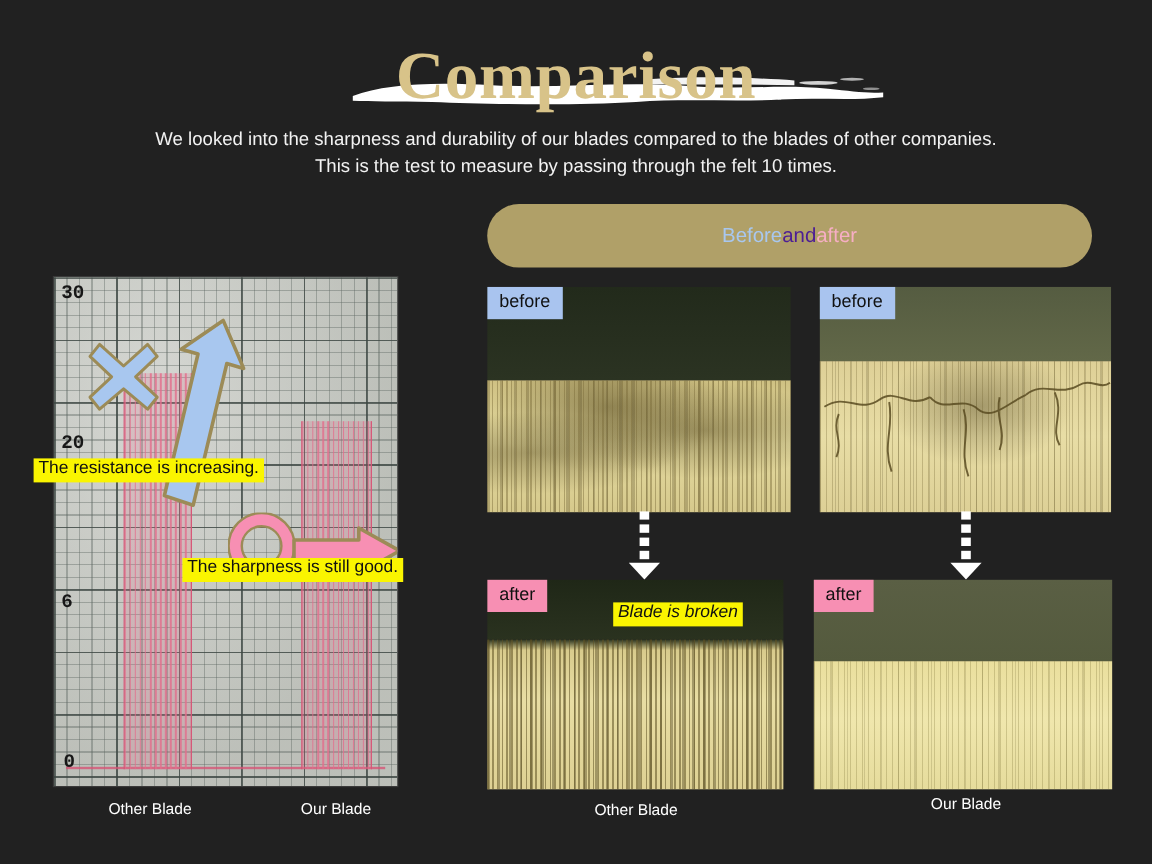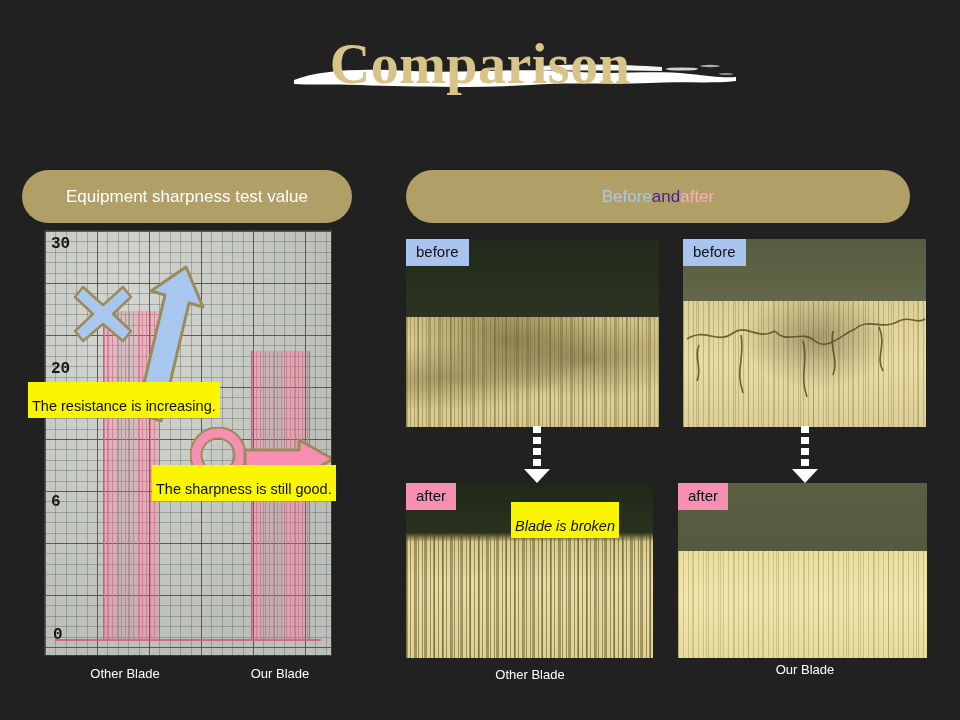--- a/index.html
+++ b/index.html
@@ -191,6 +191,10 @@
     <div class="title-text">Comparison</div>
   </div>
 
+  <div class="subtitle">
+    <div>We looked into the sharpness and durability of our blades compared to the blades of other companies.</div>
+    <div>This is the test to measure by passing through the felt 10 times.</div>
+  </div>
 
   <div class="pill" id="pill-left">
     <span>Equipment sharpness test value</span>

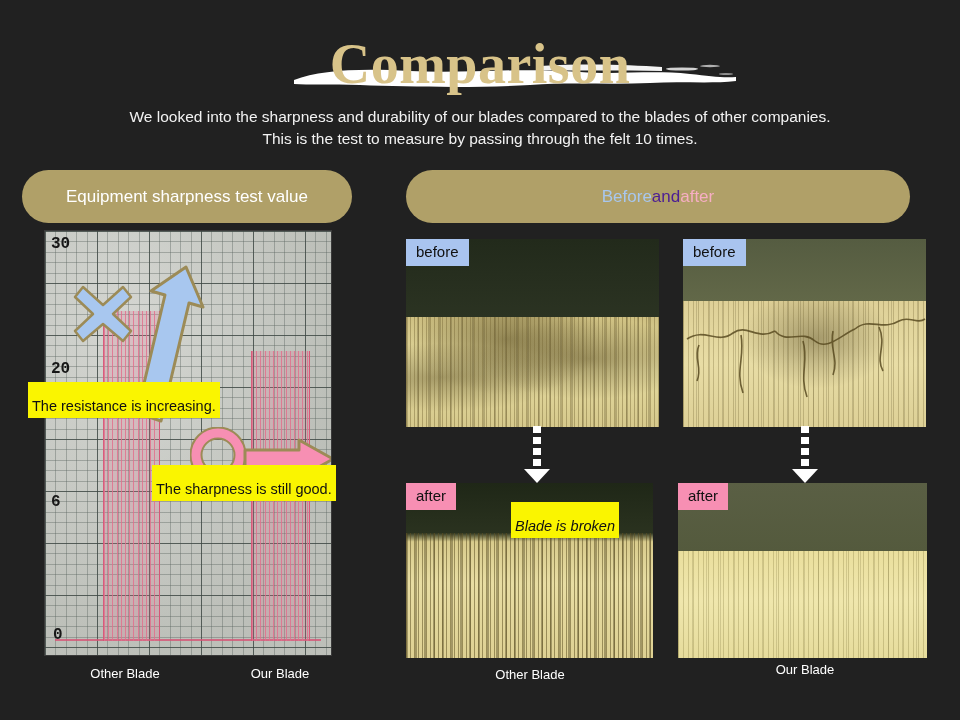--- a/index.html
+++ b/index.html
@@ -196,9 +196,6 @@
     <div>This is the test to measure by passing through the felt 10 times.</div>
   </div>
 
-  <div class="pill" id="pill-left">
-    <span>Equipment sharpness test value</span>
-  </div>
 
   <div class="pill" id="pill-right">
     <span class="blue">Before</span>

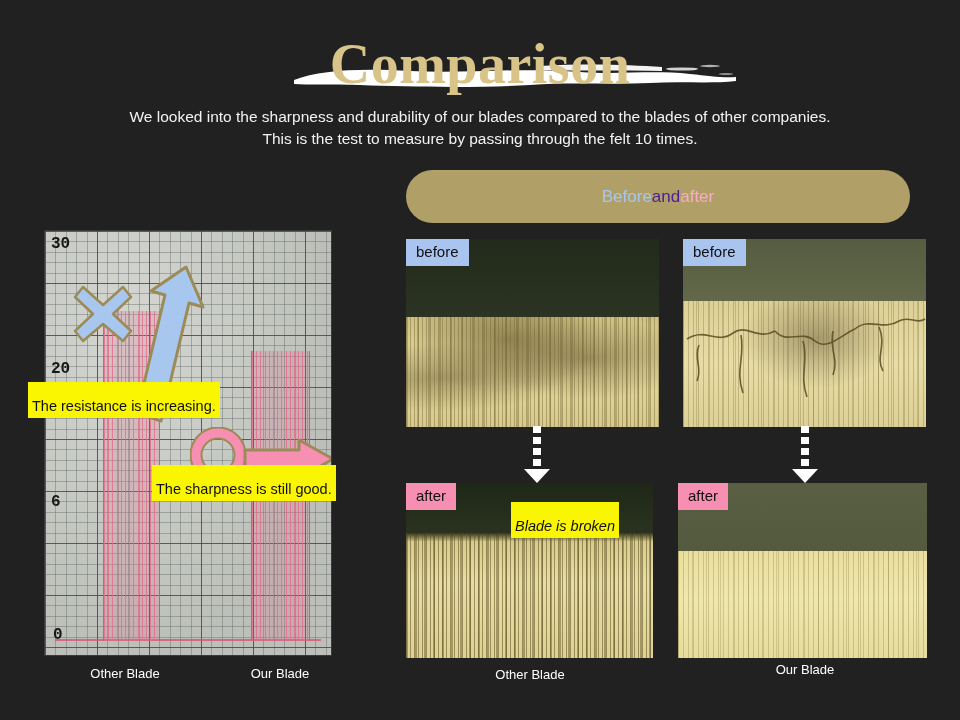--- a/index.html
+++ b/index.html
@@ -135,7 +135,7 @@
     background: #faf500;
     color: #111111;
     font-size: 14.5px;
-    padding: 16px 4px 3px 4px;
+    padding: 0 4px 3px 4px;
     white-space: nowrap;
     line-height: 17px;
   }

